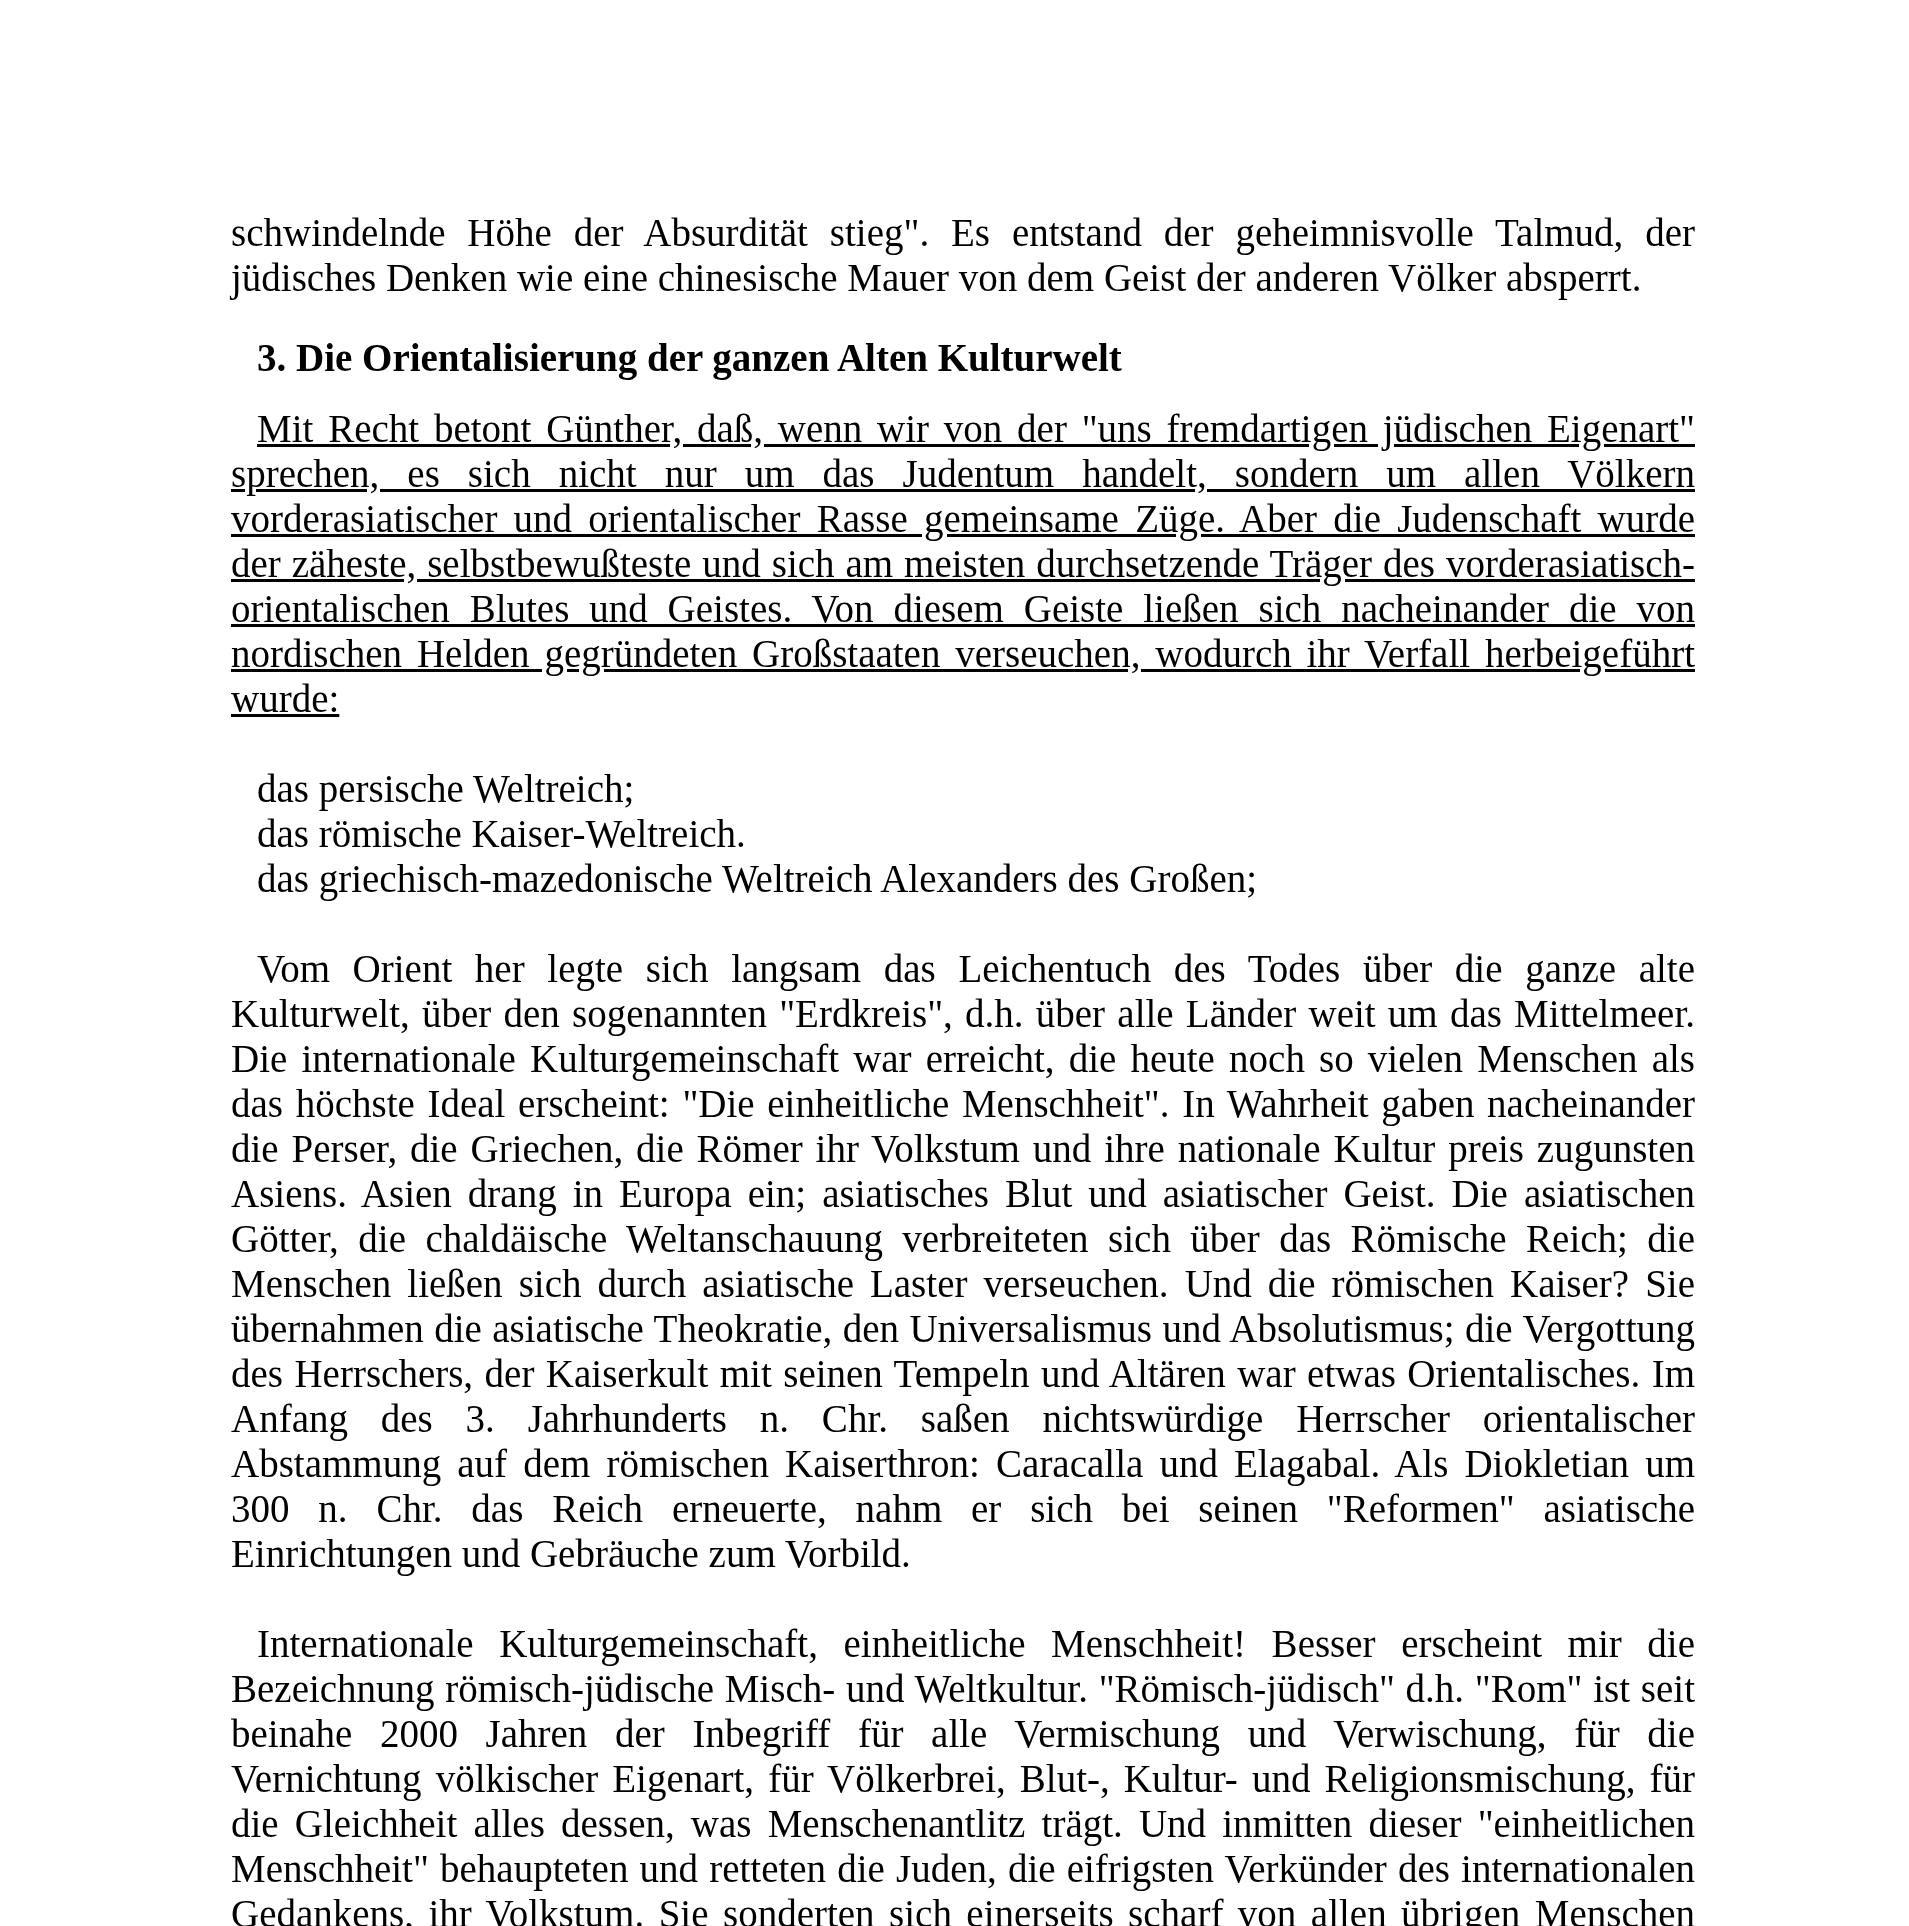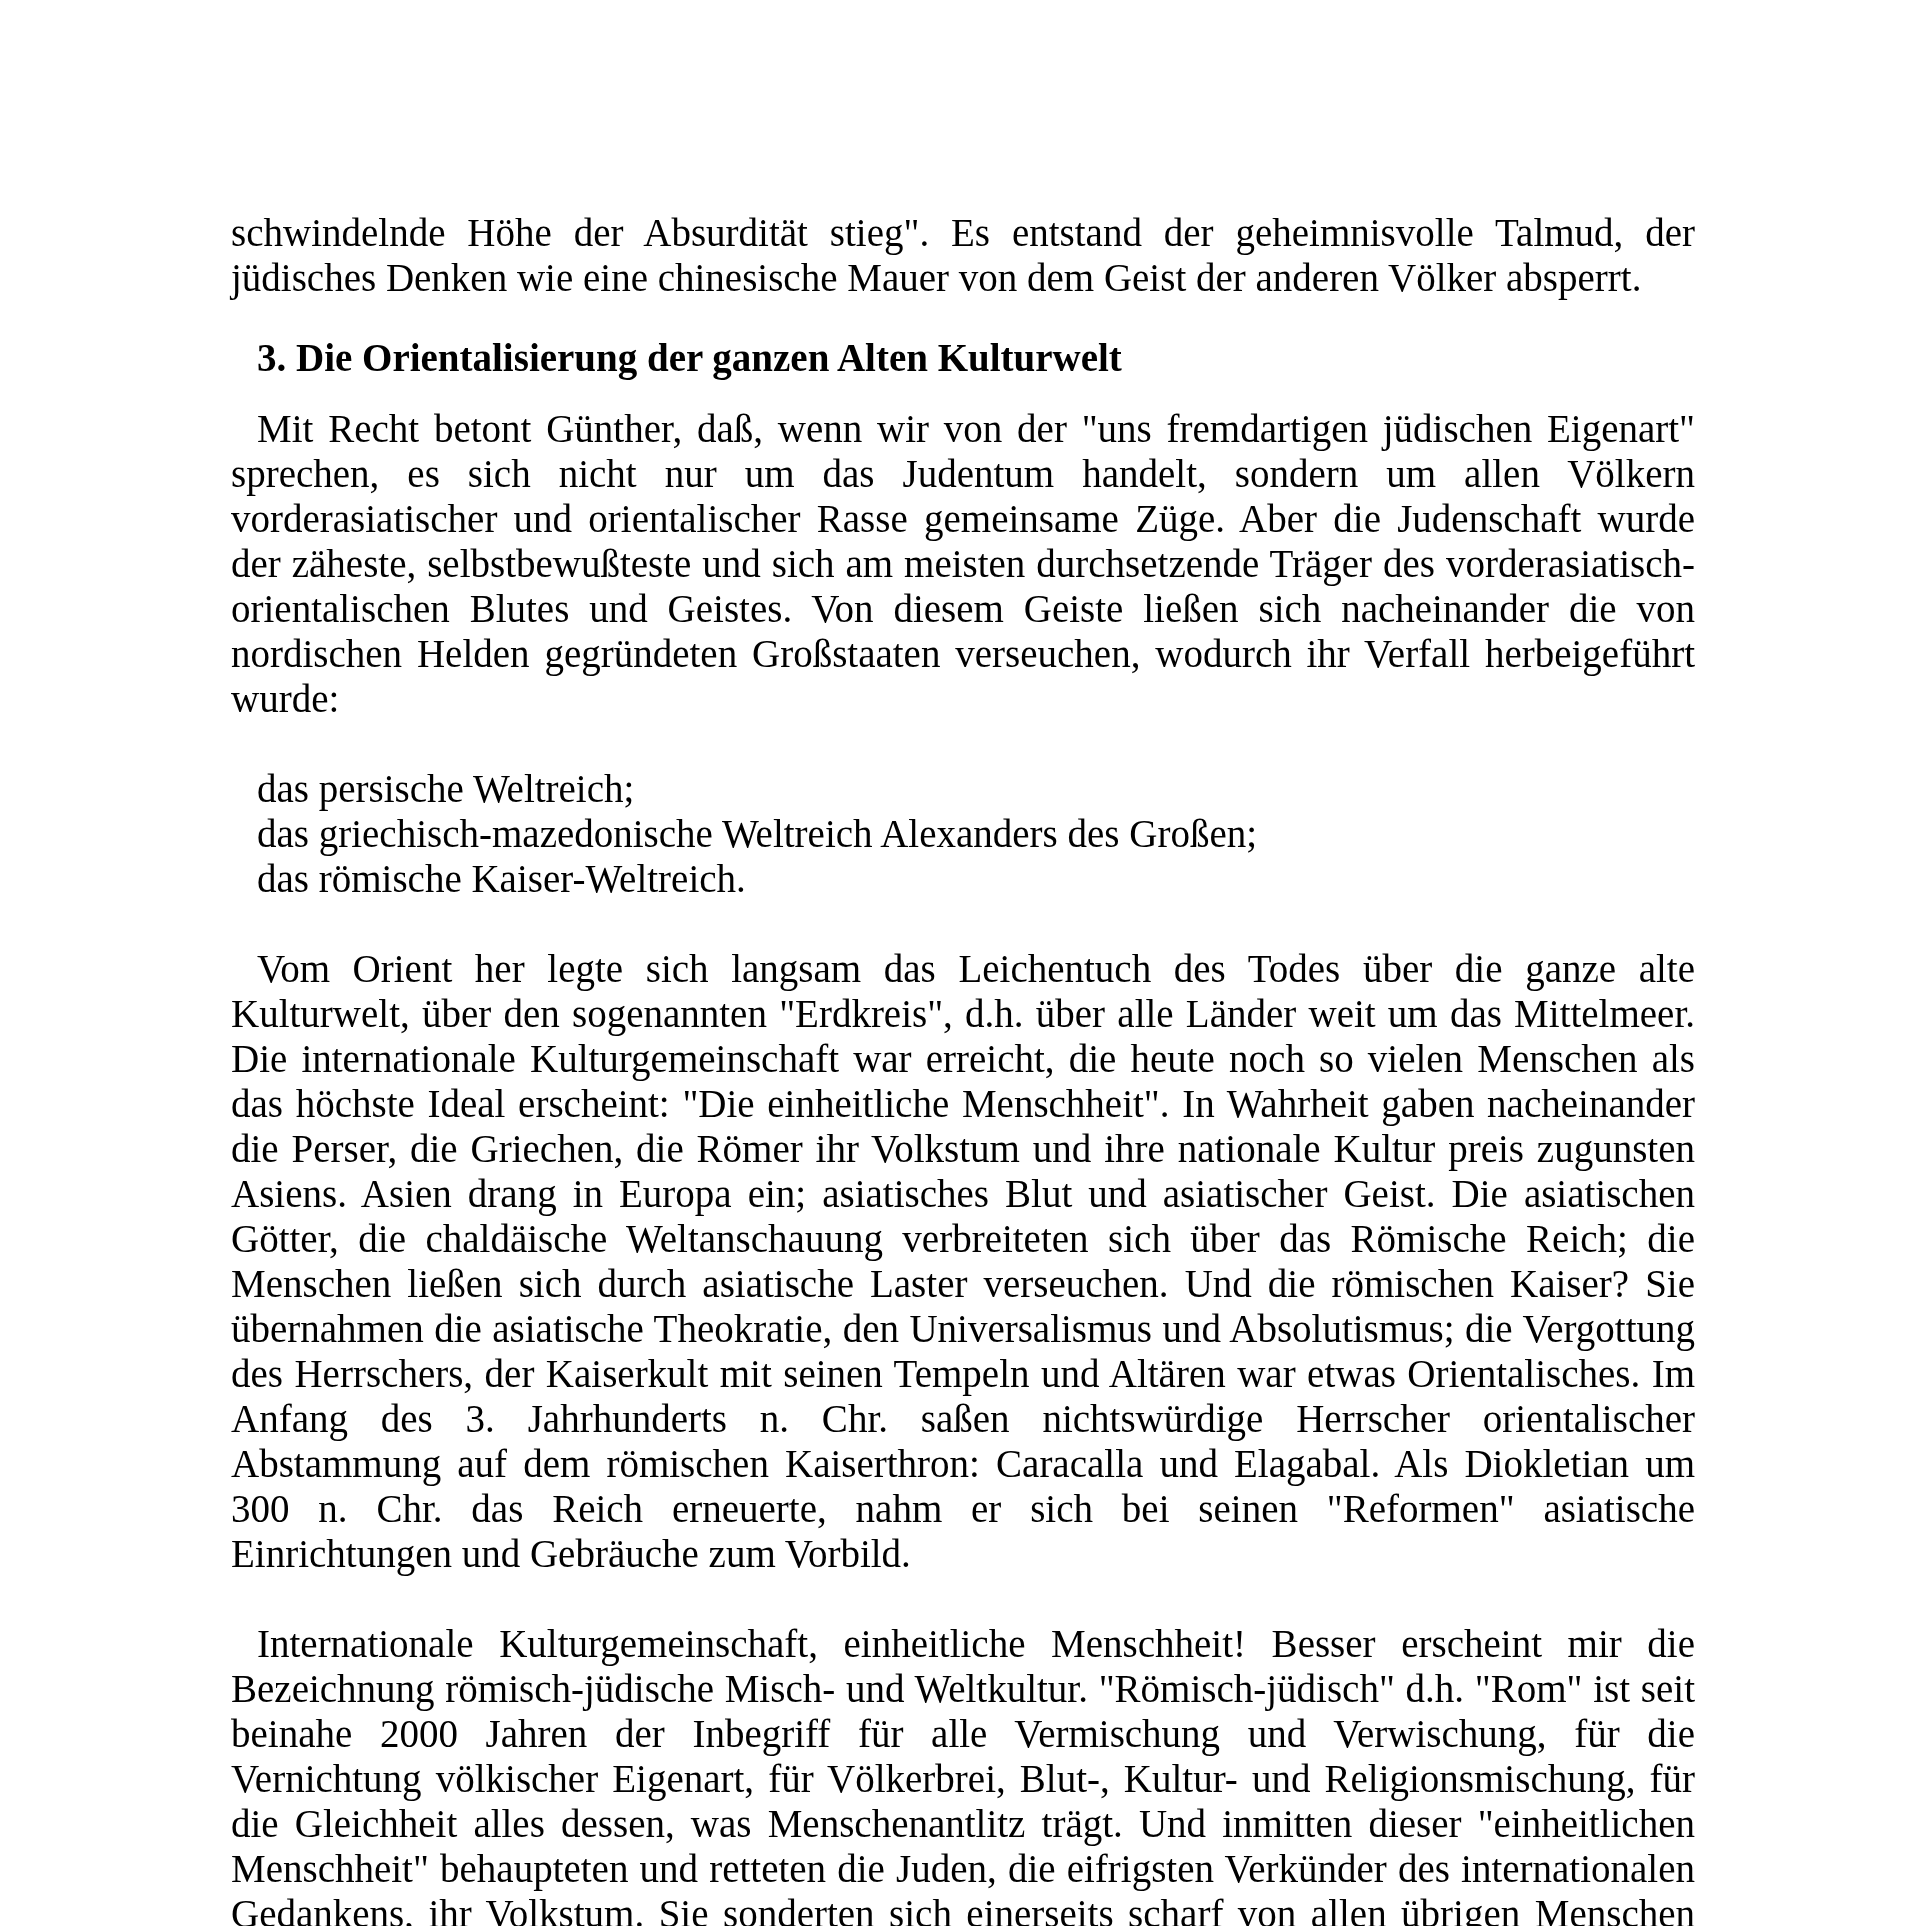--- a/index.html
+++ b/index.html
@@ -42,6 +42,7 @@
   }
   .after-heading {
     margin-top: 26px !important;
+    text-decoration: underline;
   }
   .block-gap {
     margin-top: 45px !important;

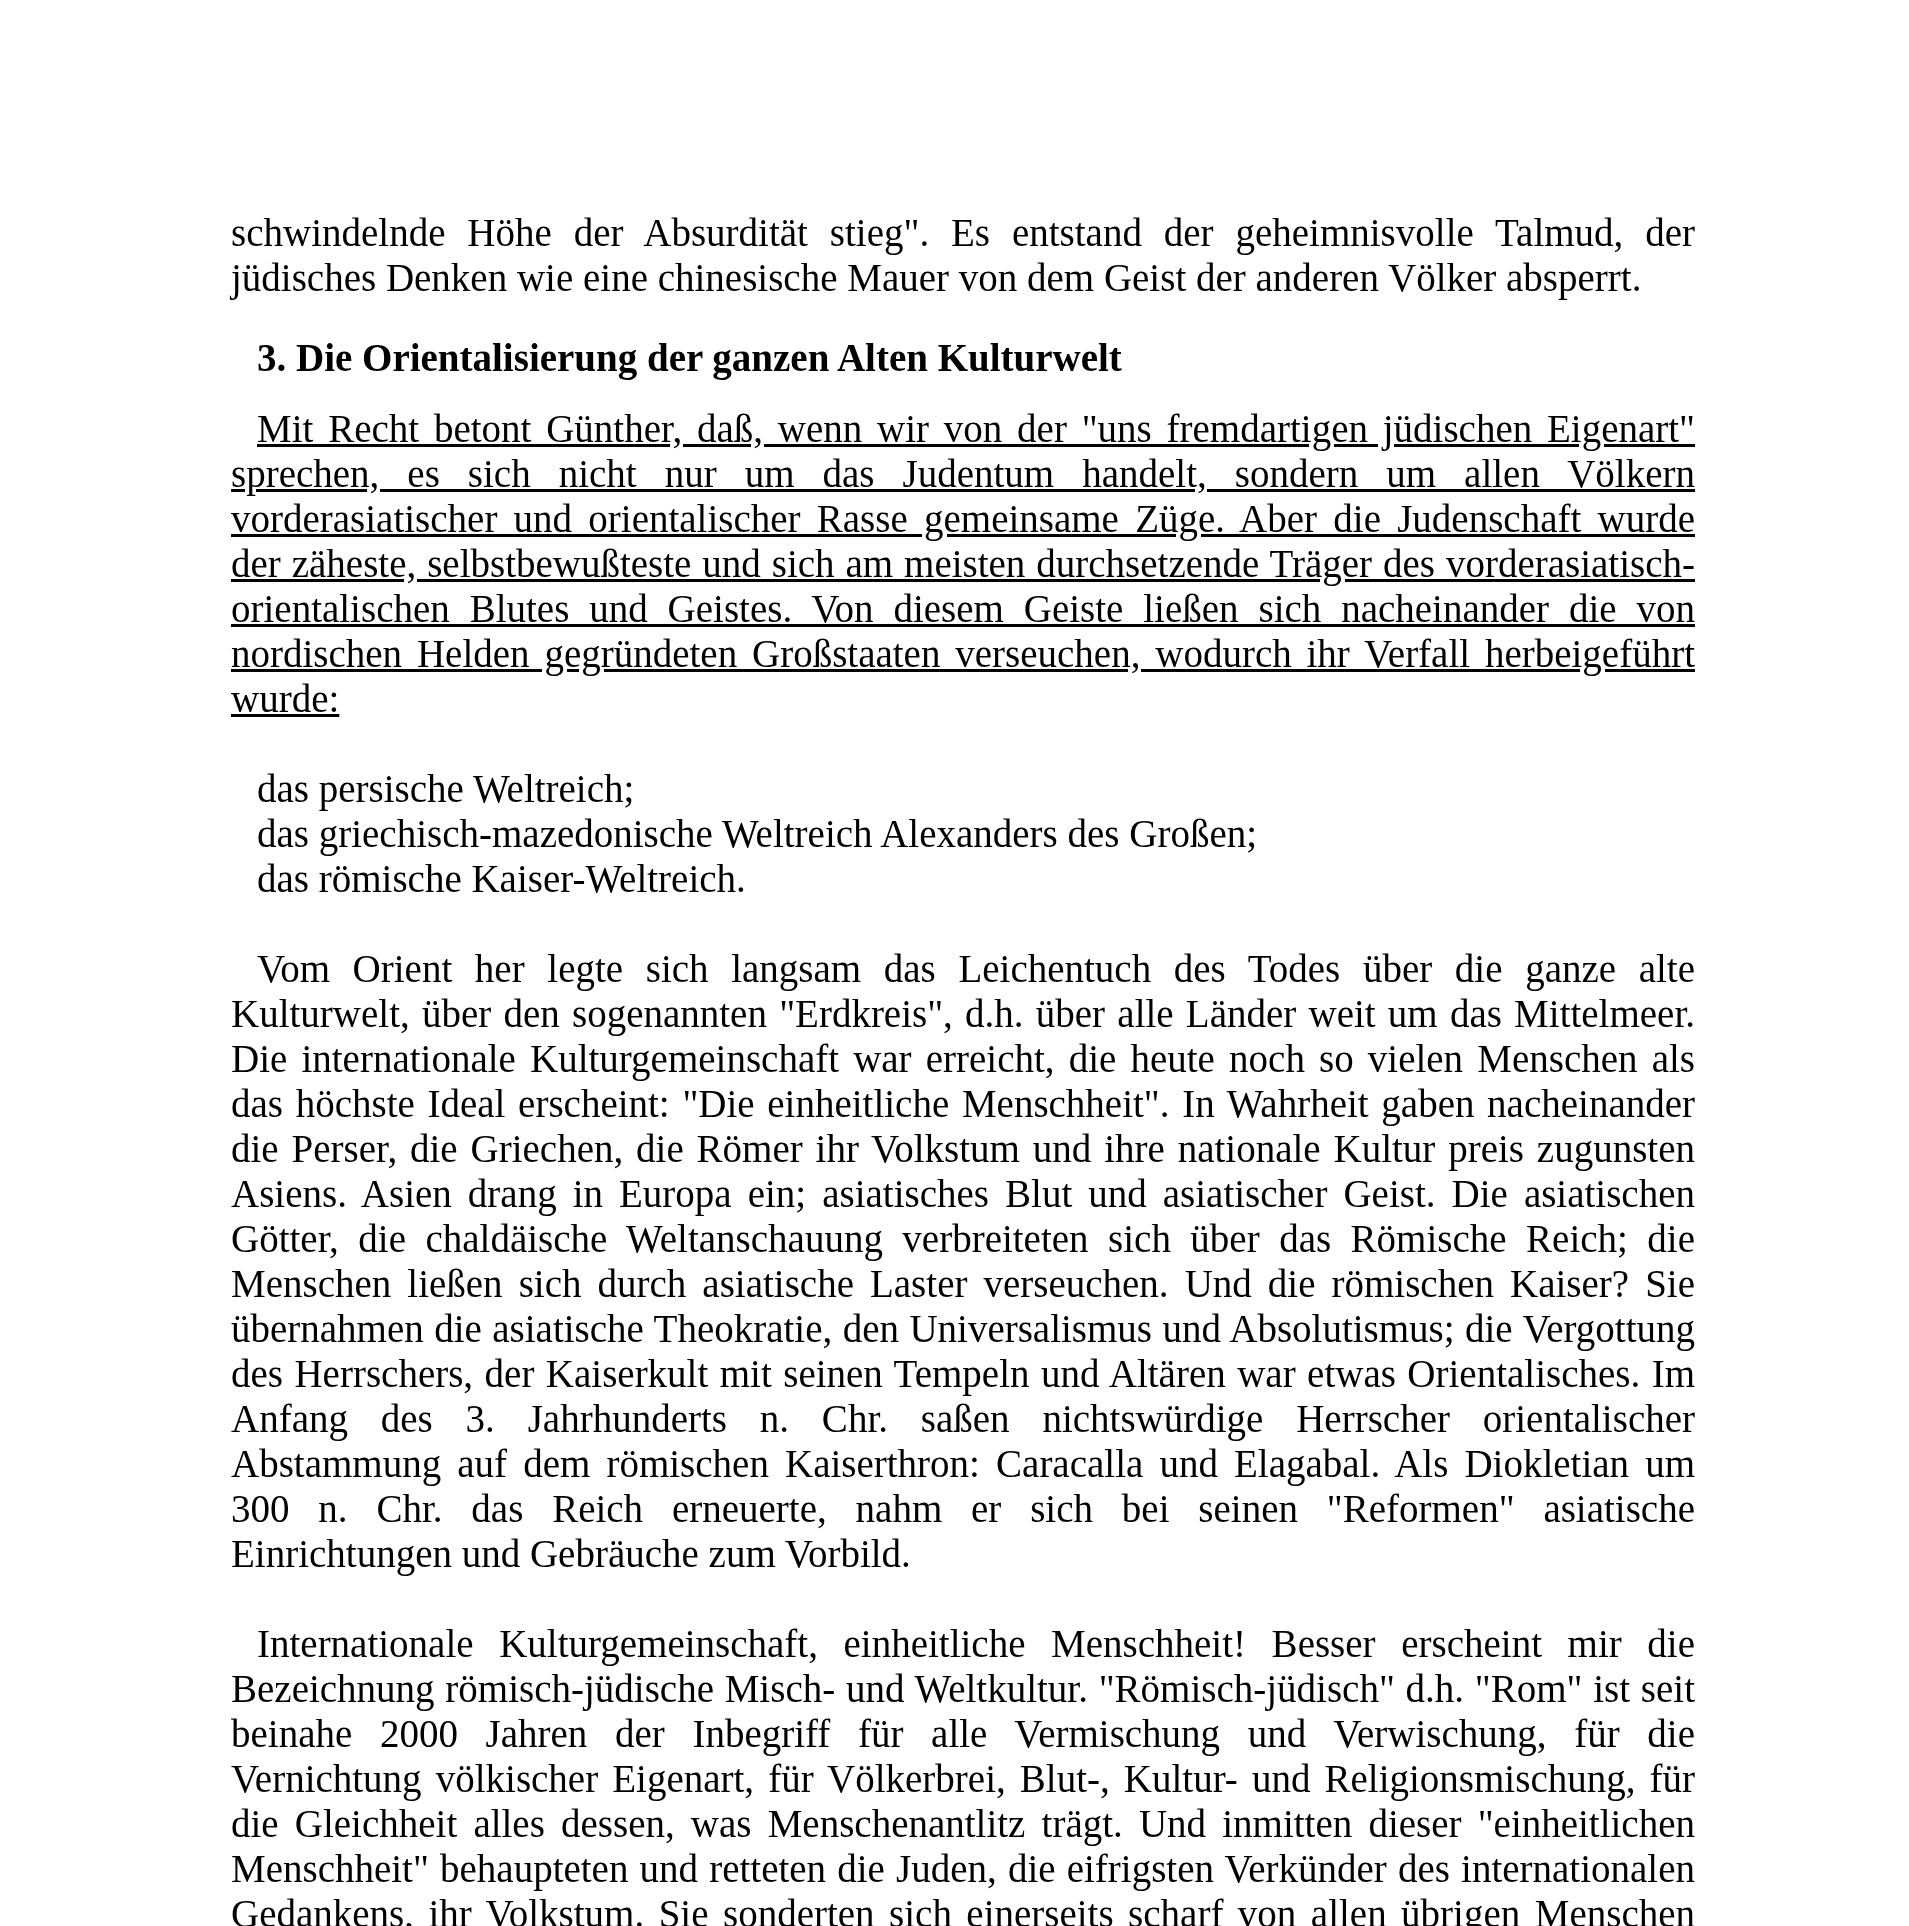--- a/index.html
+++ b/index.html
@@ -72,8 +72,8 @@
 
     <ul class="empire-list">
       <li>das persische Weltreich;</li>
+      <li>das römische Kaiser-Weltreich.</li>
       <li>das griechisch-mazedonische Weltreich Alexanders des Großen;</li>
-      <li>das römische Kaiser-Weltreich.</li>
     </ul>
 
     <p class="first-indent block-gap">Vom Orient her legte sich langsam das Leichentuch des Todes über die ganze alte Kulturwelt, über den sogenannten "Erdkreis", d.h. über alle Länder weit um das Mittelmeer. Die internationale Kulturgemeinschaft war erreicht, die heute noch so vielen Menschen als das höchste Ideal erscheint: "Die einheitliche Menschheit". In Wahrheit gaben nacheinander die Perser, die Griechen, die Römer ihr Volkstum und ihre nationale Kultur preis zugunsten Asiens. Asien drang in Europa ein; asiatisches Blut und asiatischer Geist. Die asiatischen Götter, die chaldäische Weltanschauung verbreiteten sich über das Römische Reich; die Menschen ließen sich durch asiatische Laster verseuchen. Und die römischen Kaiser? Sie übernahmen die asiatische Theokratie, den Universalismus und Absolutismus; die Vergottung des Herrschers, der Kaiserkult mit seinen Tempeln und Altären war etwas Orientalisches. Im Anfang des 3. Jahrhunderts n. Chr. saßen nichtswürdige Herrscher orientalischer Abstammung auf dem römischen Kaiserthron: Caracalla und Elagabal. Als Diokletian um 300 n. Chr. das Reich erneuerte, nahm er sich bei seinen "Reformen" asiatische Einrichtungen und Gebräuche zum Vorbild.</p>

